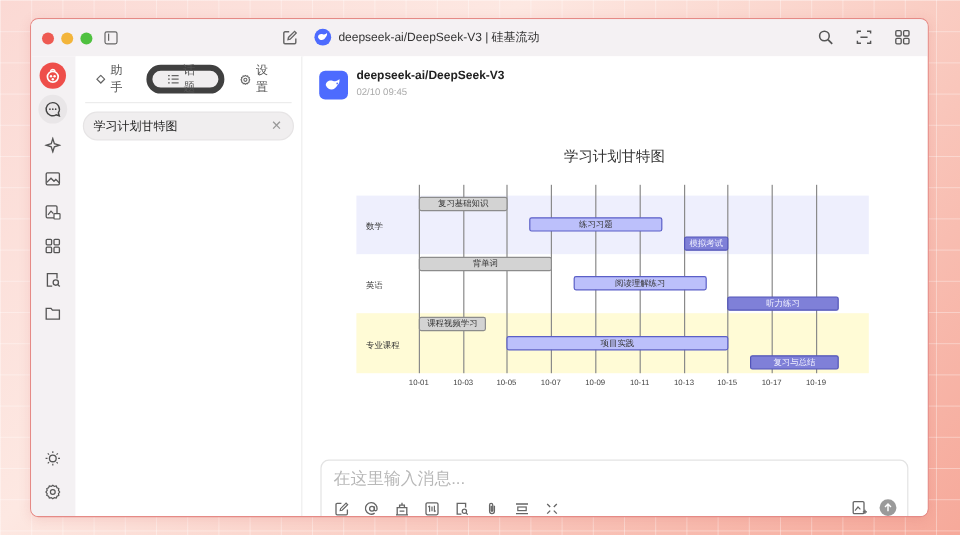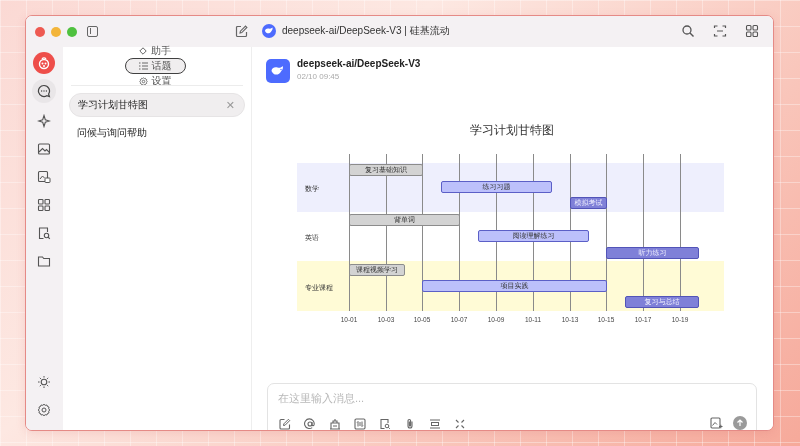--- a/index.html
+++ b/index.html
@@ -57,7 +57,7 @@
     position: absolute; left: 37px; top: 31px; width: 189px; bottom: 0; background: #ffffff;
     border-right: 1px solid #eeeeee;
   }
-  .tabs { position: absolute; left: 4px; top: 7px; right: 8px; height: 24px; display: flex; align-items: center; justify-content: center; flex-direction: column; }
+  .tabs { position: absolute; left: 4px; top: 7px; right: 8px; height: 24px; display: flex; align-items: center; justify-content: flex-start; }
   .tab { font-size: 10px; color: #555; height: 24px; padding: 0 13px; display: flex; align-items: center; gap: 4px; border-radius: 12px; }
   .tab.active { background: #f0eeef; border: 1px solid #404040; }
   .tabs-divider { position: absolute; left: 8px; right: 8px; top: 38px; height: 1px; background: #ececec; }

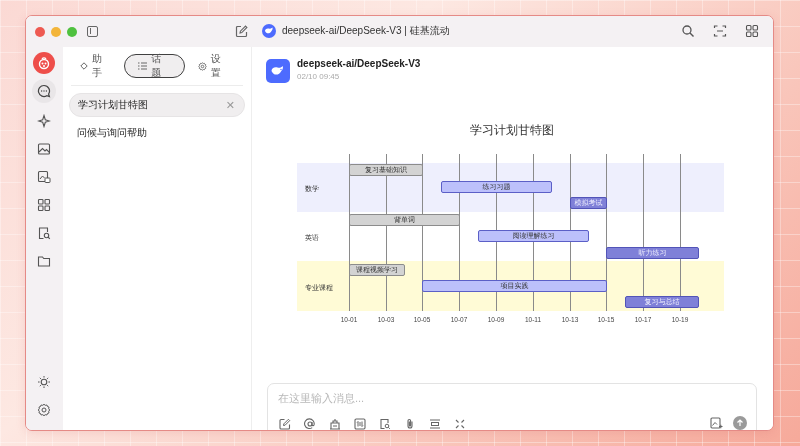--- a/index.html
+++ b/index.html
@@ -59,7 +59,7 @@
   }
   .tabs { position: absolute; left: 4px; top: 7px; right: 8px; height: 24px; display: flex; align-items: center; justify-content: flex-start; }
   .tab { font-size: 10px; color: #555; height: 24px; padding: 0 13px; display: flex; align-items: center; gap: 4px; border-radius: 12px; }
-  .tab.active { background: #f0eeef; border: 1px solid #404040; }
+  .tab.active { background: #f0eeef; border: 5px solid #404040; }
   .tabs-divider { position: absolute; left: 8px; right: 8px; top: 38px; height: 1px; background: #ececec; }
   .topic-item { position: absolute; left: 6px; right: 6px; height: 24px; border-radius: 12px; font-size: 10px; color: #222; display: flex; align-items: center; padding-left: 8px; }
   .topic-item.active { background: #f0eeef; border: 1px solid #e6e4e5; }

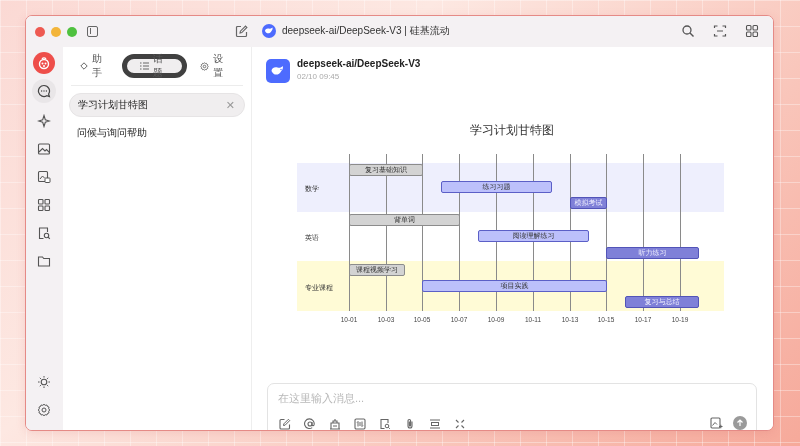--- a/index.html
+++ b/index.html
@@ -255,9 +255,6 @@
       <span>学习计划甘特图</span>
       <span class="topic-close">✕</span>
     </div>
-    <div class="topic-item" style="top:74px;">
-      <span>问候与询问帮助</span>
-    </div>
   </div>
 
   <div class="main">

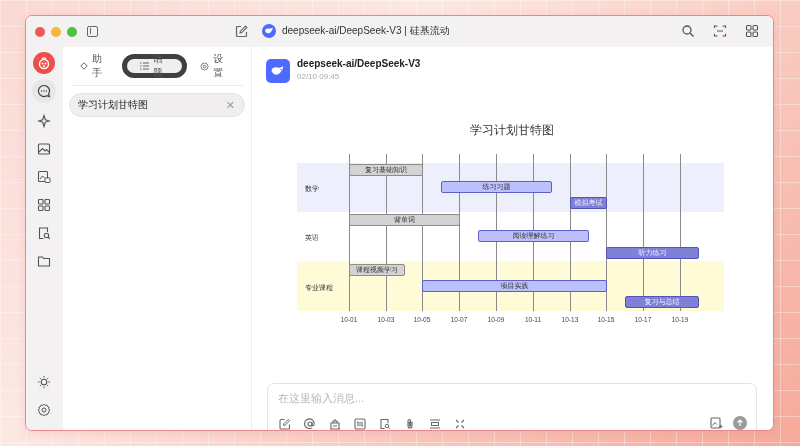--- a/index.html
+++ b/index.html
@@ -89,7 +89,7 @@
   }
   .composer input {
     position: absolute; left: 10px; top: 6px; width: 460px; height: 16px; border: none; outline: none;
-    font-size: 11px; color: #333; background: transparent; font-family: "Liberation Sans", sans-serif;
+    font-size: 14px; color: #333; background: transparent; font-family: "Liberation Sans", sans-serif;
   }
   .composer input::placeholder { color: #b8b8b8; }
   .ctools { position: absolute; left: 10px; top: 33px; display: flex; gap: 11px; }

